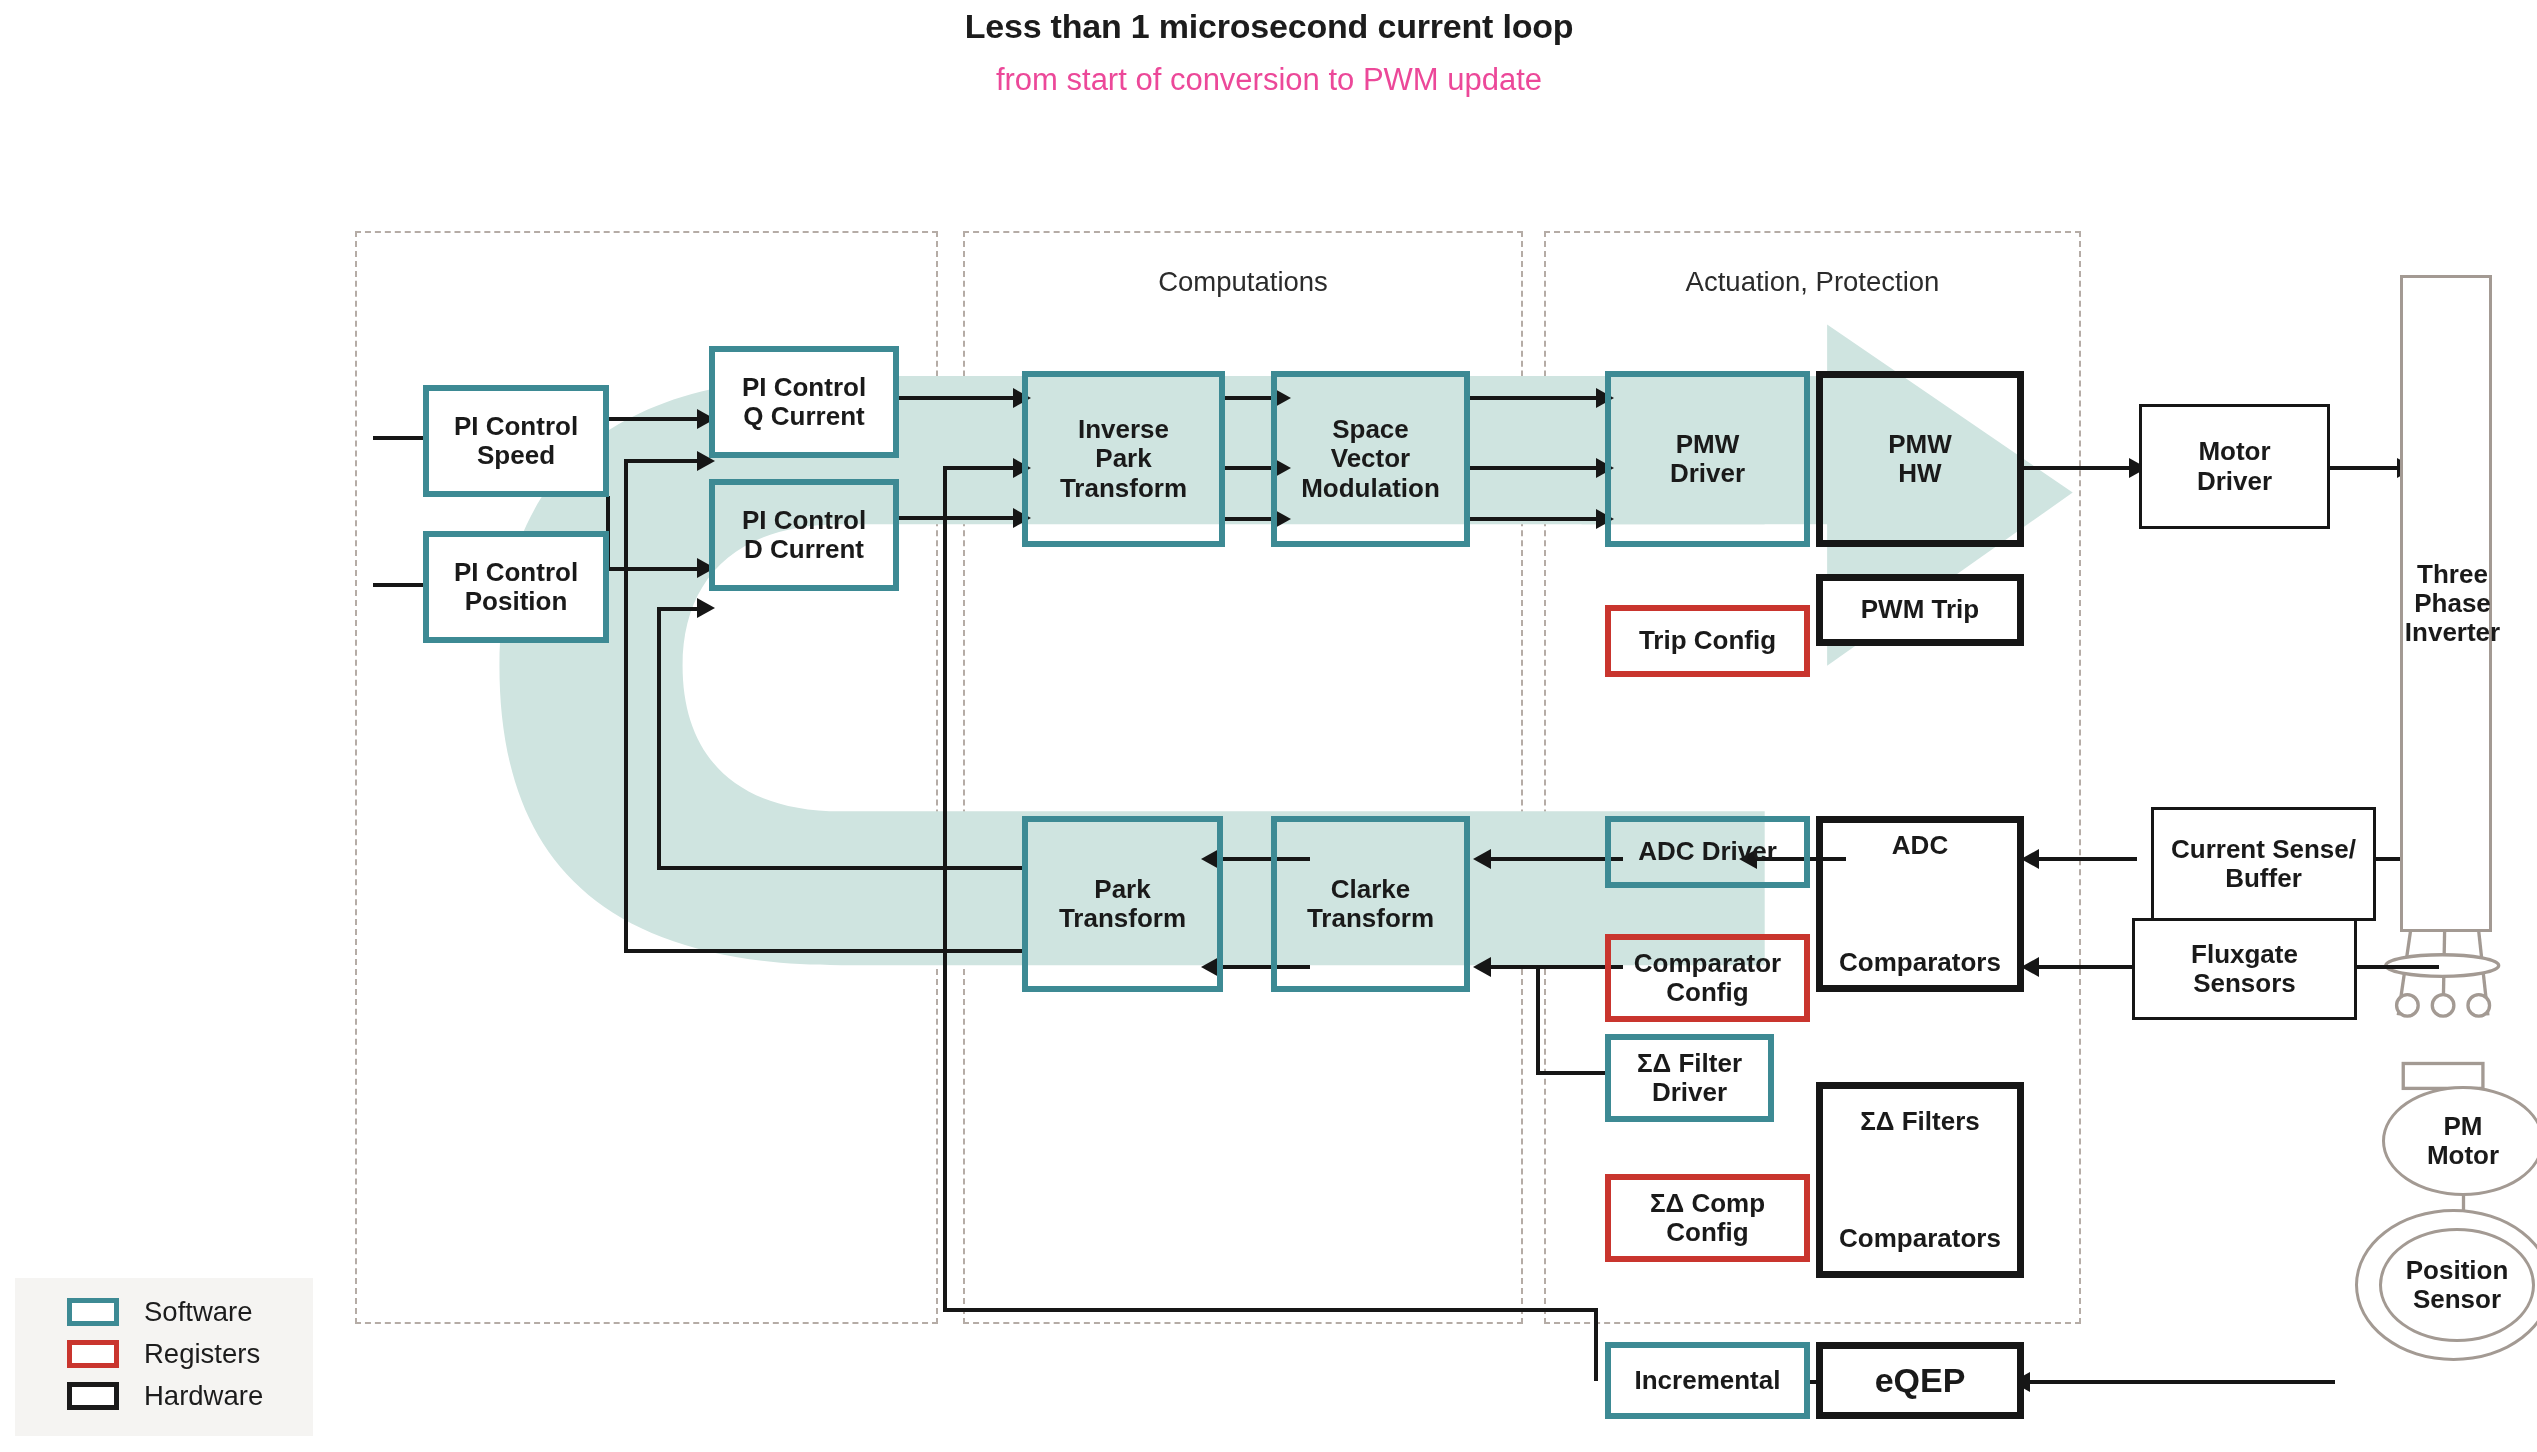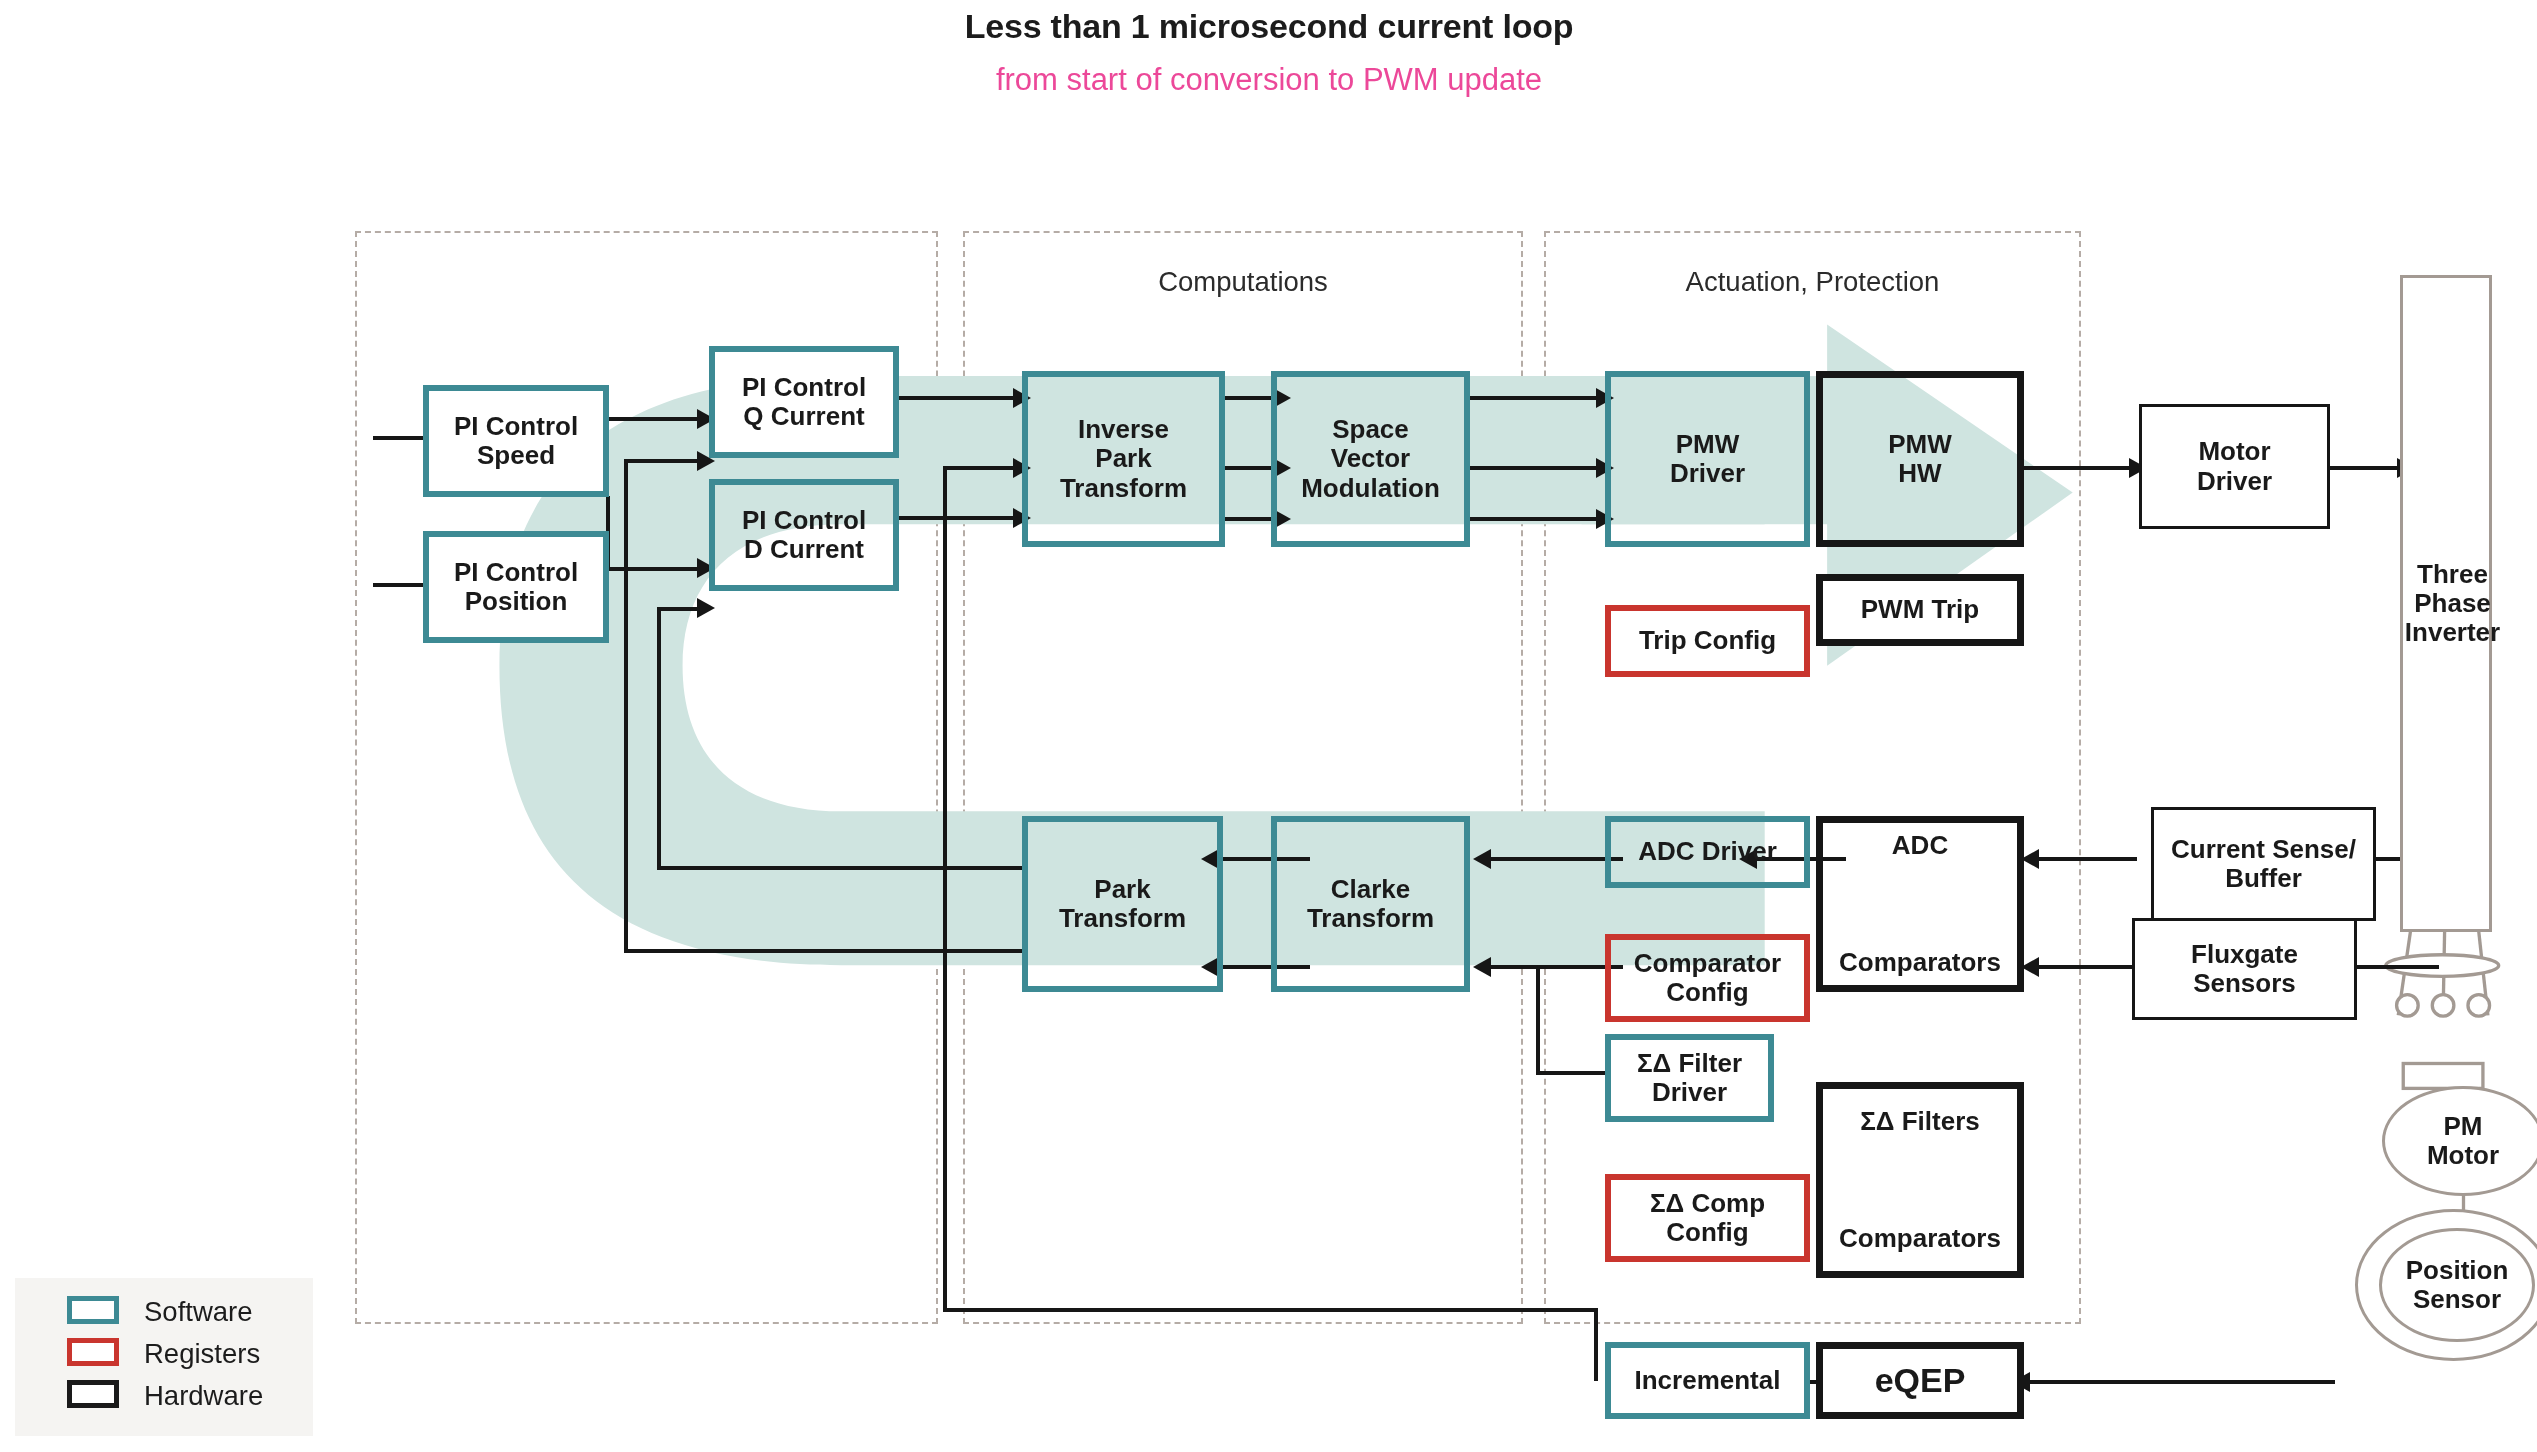--- a/index.html
+++ b/index.html
@@ -45,7 +45,7 @@
   
   #legend{position:absolute;left:15px;top:1278px;width:298px;height:158px;
           background:#f5f4f2;z-index:20;}
-  .lg-row{position:absolute;display:flex;}
+  .lg-row{position:absolute;display:flex;align-items:center;}
   .lg-swatch{width:52px;height:28px;box-sizing:border-box;background:#fff;}
   .lg-sw{border:5.8px solid #3d8a94;}
   .lg-rg{border:5.8px solid #c9352e;}

